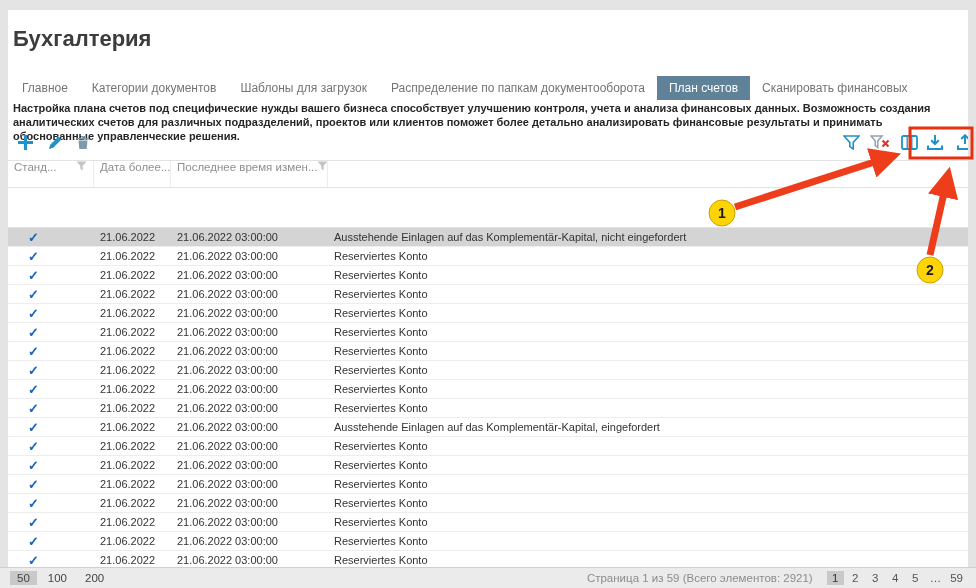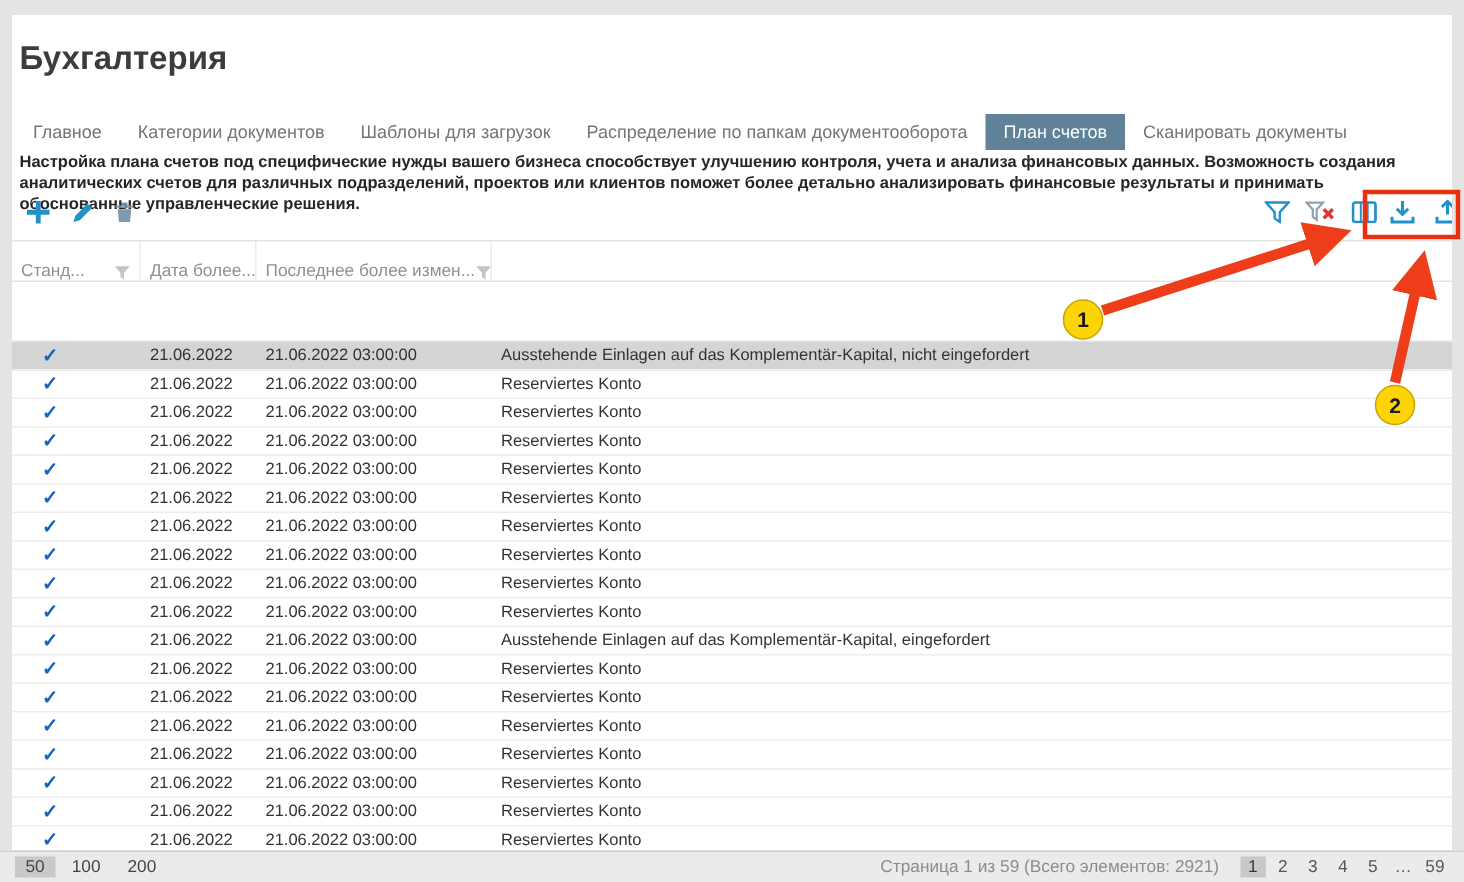--- a/index.html
+++ b/index.html
@@ -52,7 +52,7 @@
     <span class="tab">Шаблоны для загрузок</span>
     <span class="tab">Распределение по папкам документооборота</span>
     <span class="tab active">План счетов</span>
-    <span class="tab">Сканировать документы</span>
+    <span class="tab">Сканировать финансовых</span>
   </div>
 
   <div class="desc">Настройка плана счетов под специфические нужды вашего бизнеса способствует улучшению контроля, учета и анализа финансовых данных. Возможность создания аналитических счетов для различных подразделений, проектов или клиентов поможет более детально анализировать финансовые результаты и принимать обоснованные управленческие решения.</div>

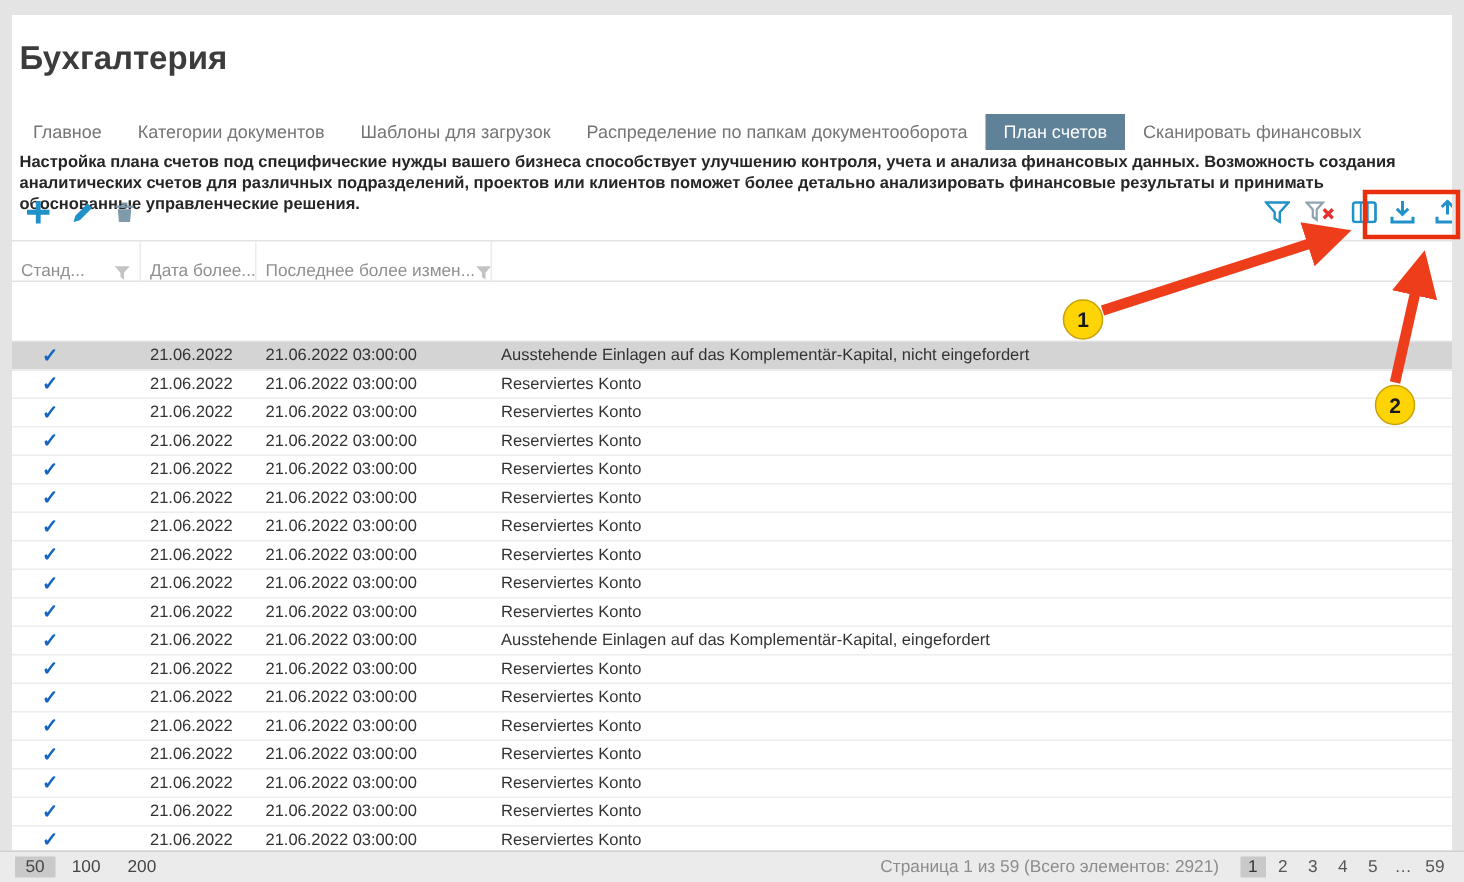--- a/index.html
+++ b/index.html
@@ -20,7 +20,7 @@
   #btn-filter{left:826px}#btn-clearfilter{left:855px}#btn-chooser{left:884px}#btn-download{left:910px}#btn-upload{left:940px}
   .table{position:absolute;left:0;top:150px;width:960px;bottom:0;overflow:hidden}
   .thead{display:flex;height:28px;align-items:stretch;border-top:1px solid #e3e3e3;border-bottom:1px solid #e3e3e3;color:#8f8f8f;font-size:11.5px}
-  .th{display:flex;align-items:flex-end;padding:0 6px;border-right:1px solid #ececec;cursor:pointer;overflow:hidden;white-space:nowrap}
+  .th{display:flex;align-items:flex-start;padding:0 6px;border-right:1px solid #ececec;cursor:pointer;overflow:hidden;white-space:nowrap}
   .th.col4{border-right:none}
   .hfunnel{margin-left:auto;display:flex;align-items:center}
   .col1{width:86px}.col2{width:77px}.col3{width:157px}.col4{flex:1}

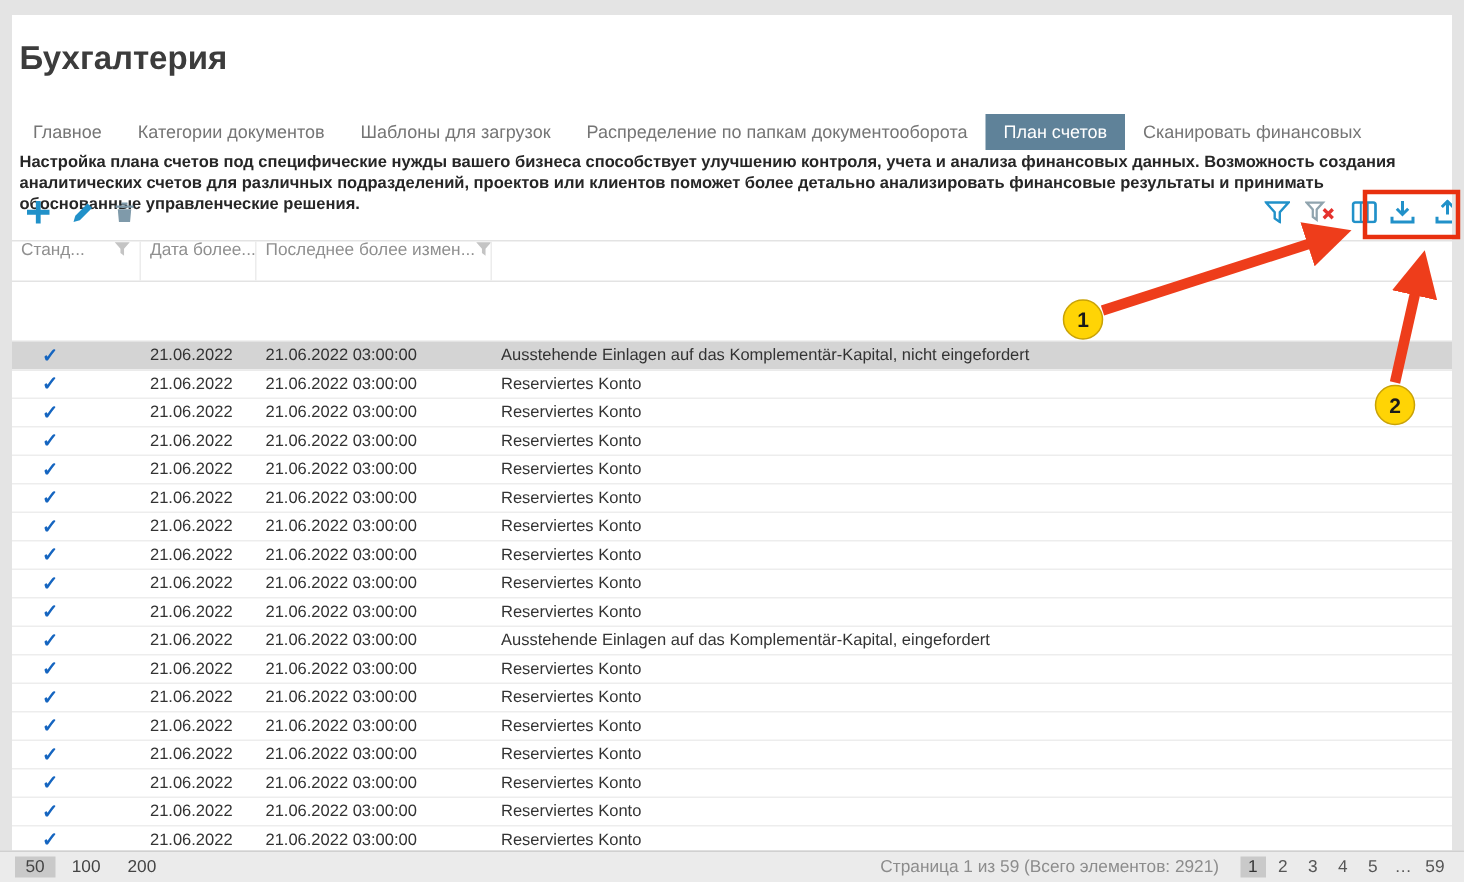--- a/index.html
+++ b/index.html
@@ -127,7 +127,7 @@
           </span>
       </div>
       <div class="th col3">
-        <span>Последнее более измен...</span>
+        <span>Последнее время измен...</span>
         <span class="hfunnel">
             <svg width="11" height="10" viewBox="0 0 11 10">
               <path d="M0.5 0.5h10L6.7 4.8v4.7L4.3 7.7V4.8L0.5 0.5z" fill="#c4c4c4"></path>

